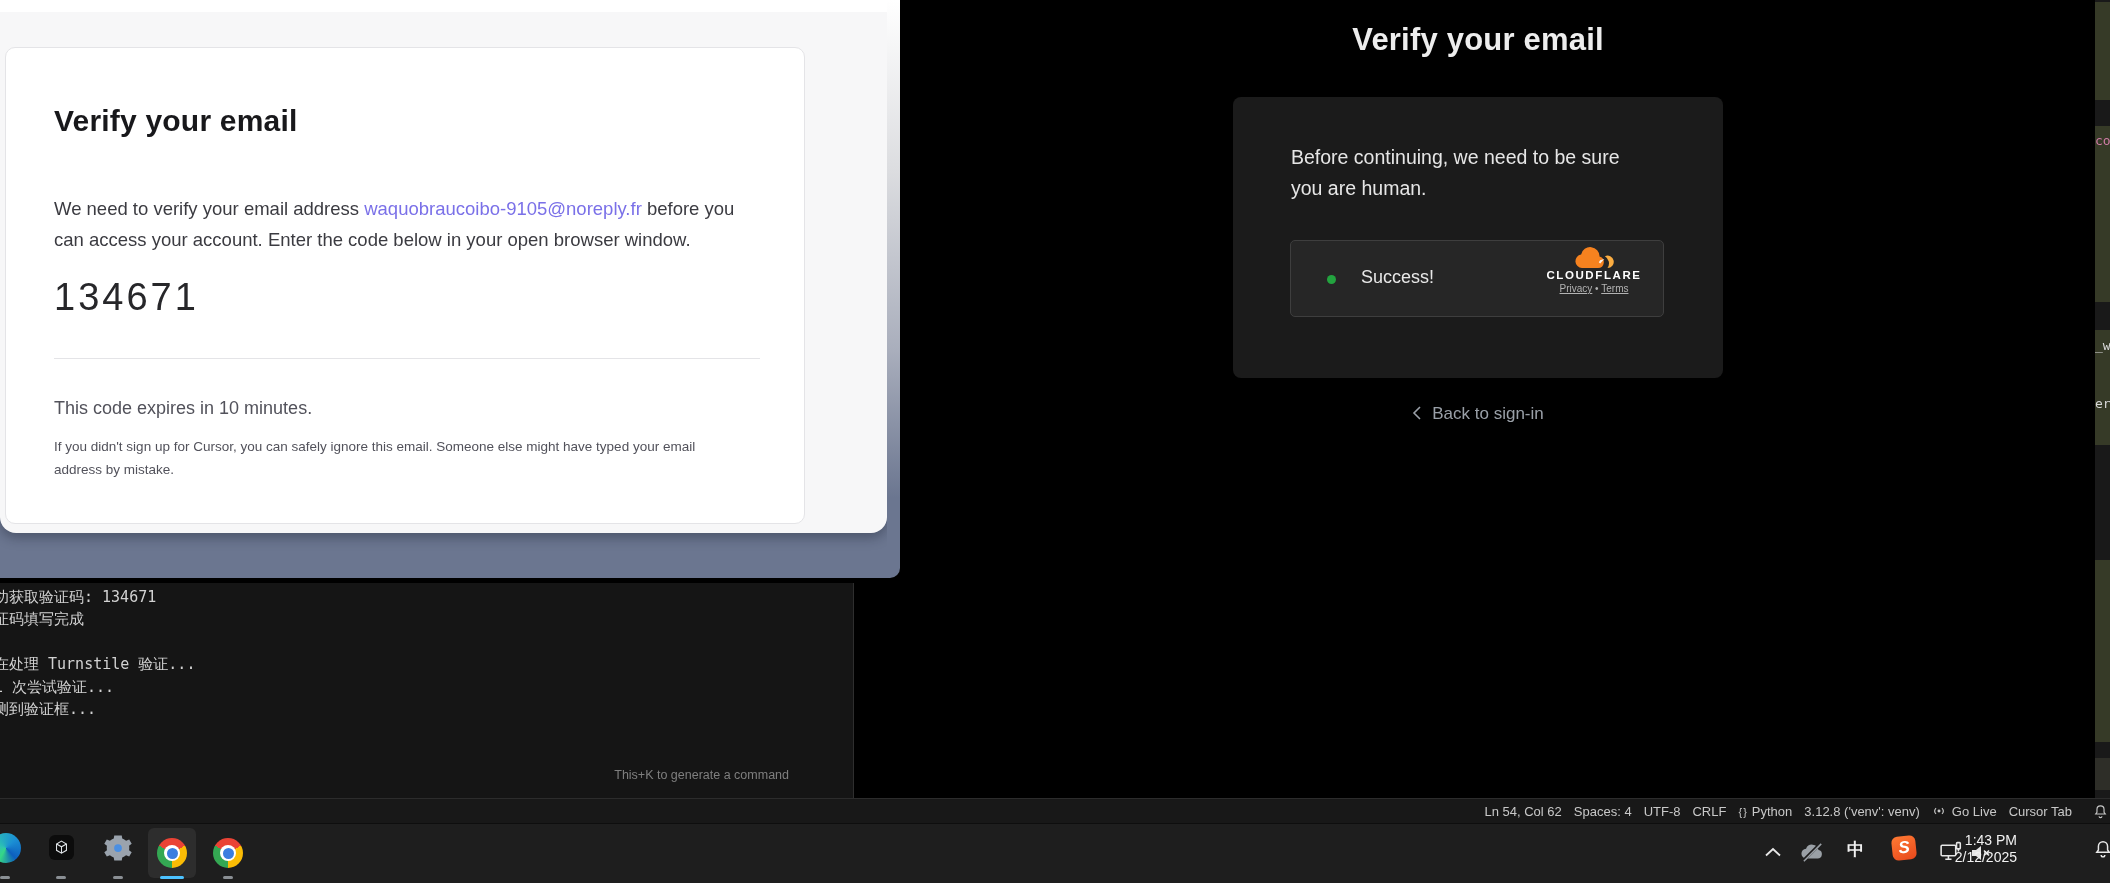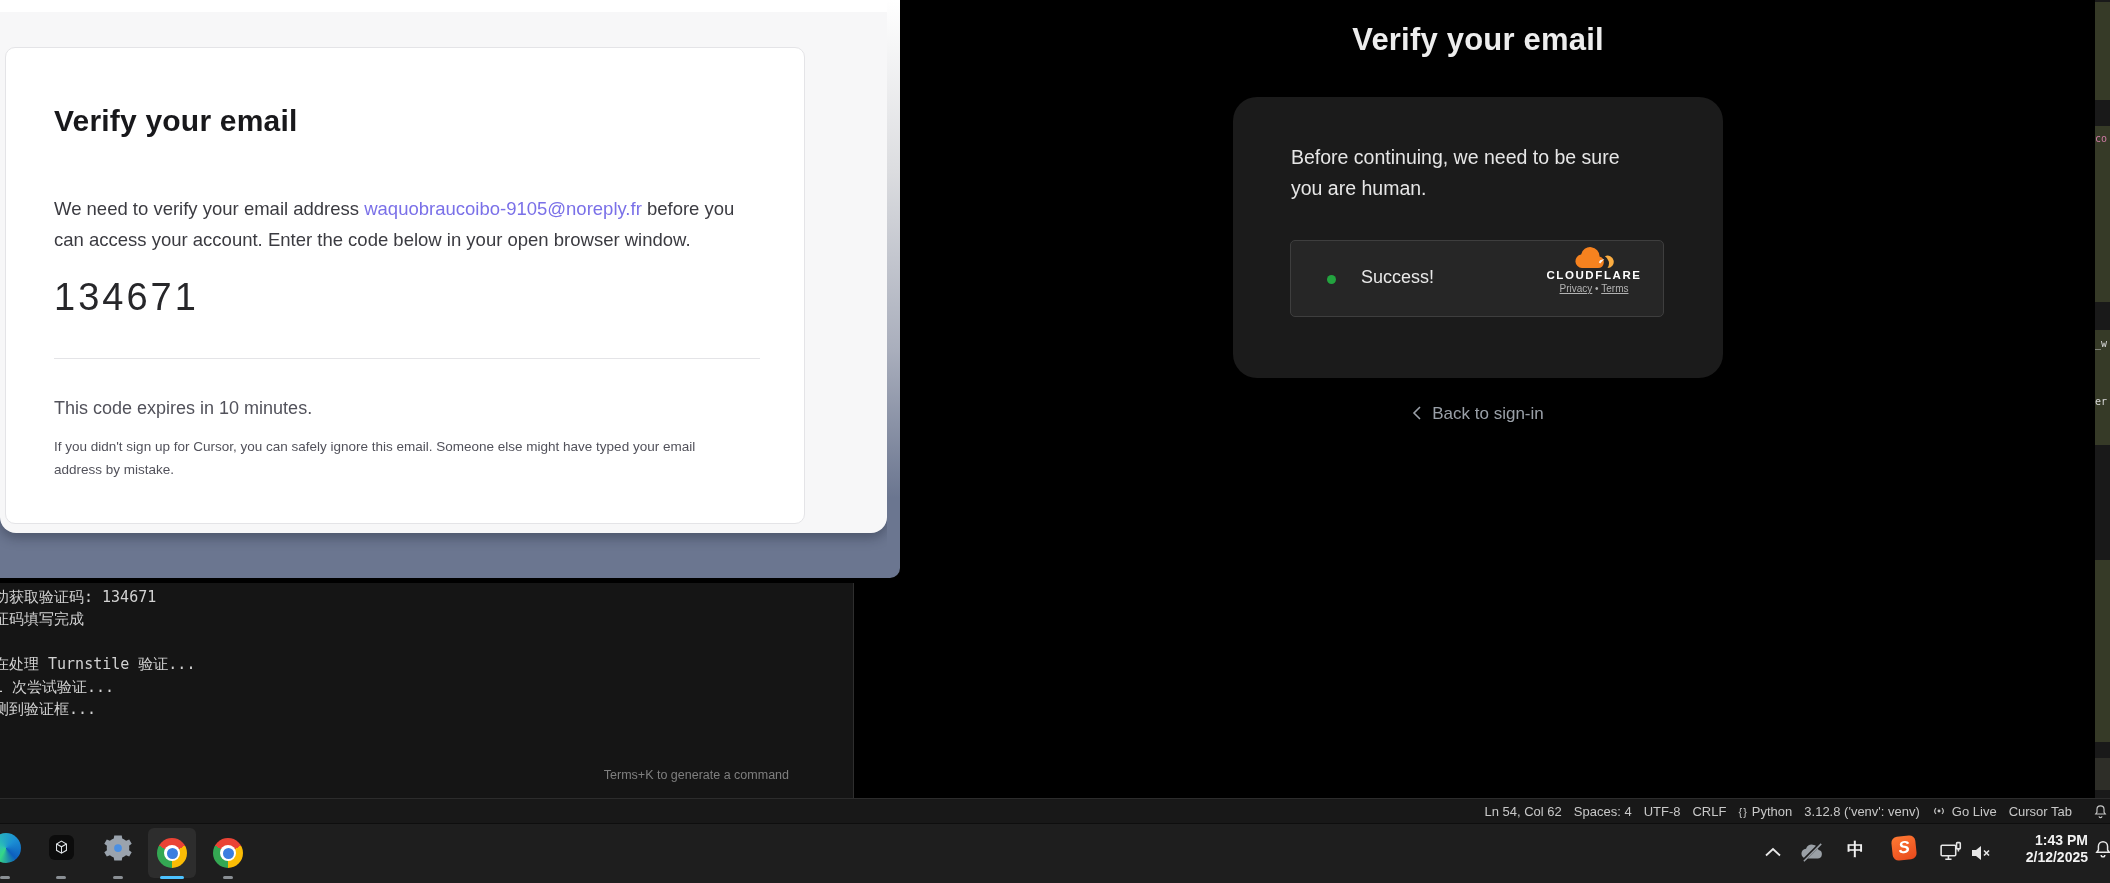--- a/index.html
+++ b/index.html
@@ -69,7 +69,7 @@
     background:#191919; overflow:hidden; }
   .sl-block { position:absolute; left:0; width:15px; background:#363a27; }
   .sl-frag { position:absolute; left:0; font-family:"DejaVu Sans Mono", monospace;
-    font-size:10px; color:#d8d8d8; }
+    font-size:13px; color:#d8d8d8; }
   .sl-thumb { position:absolute; left:0; width:15px; background:#2e2e28; }
 
   

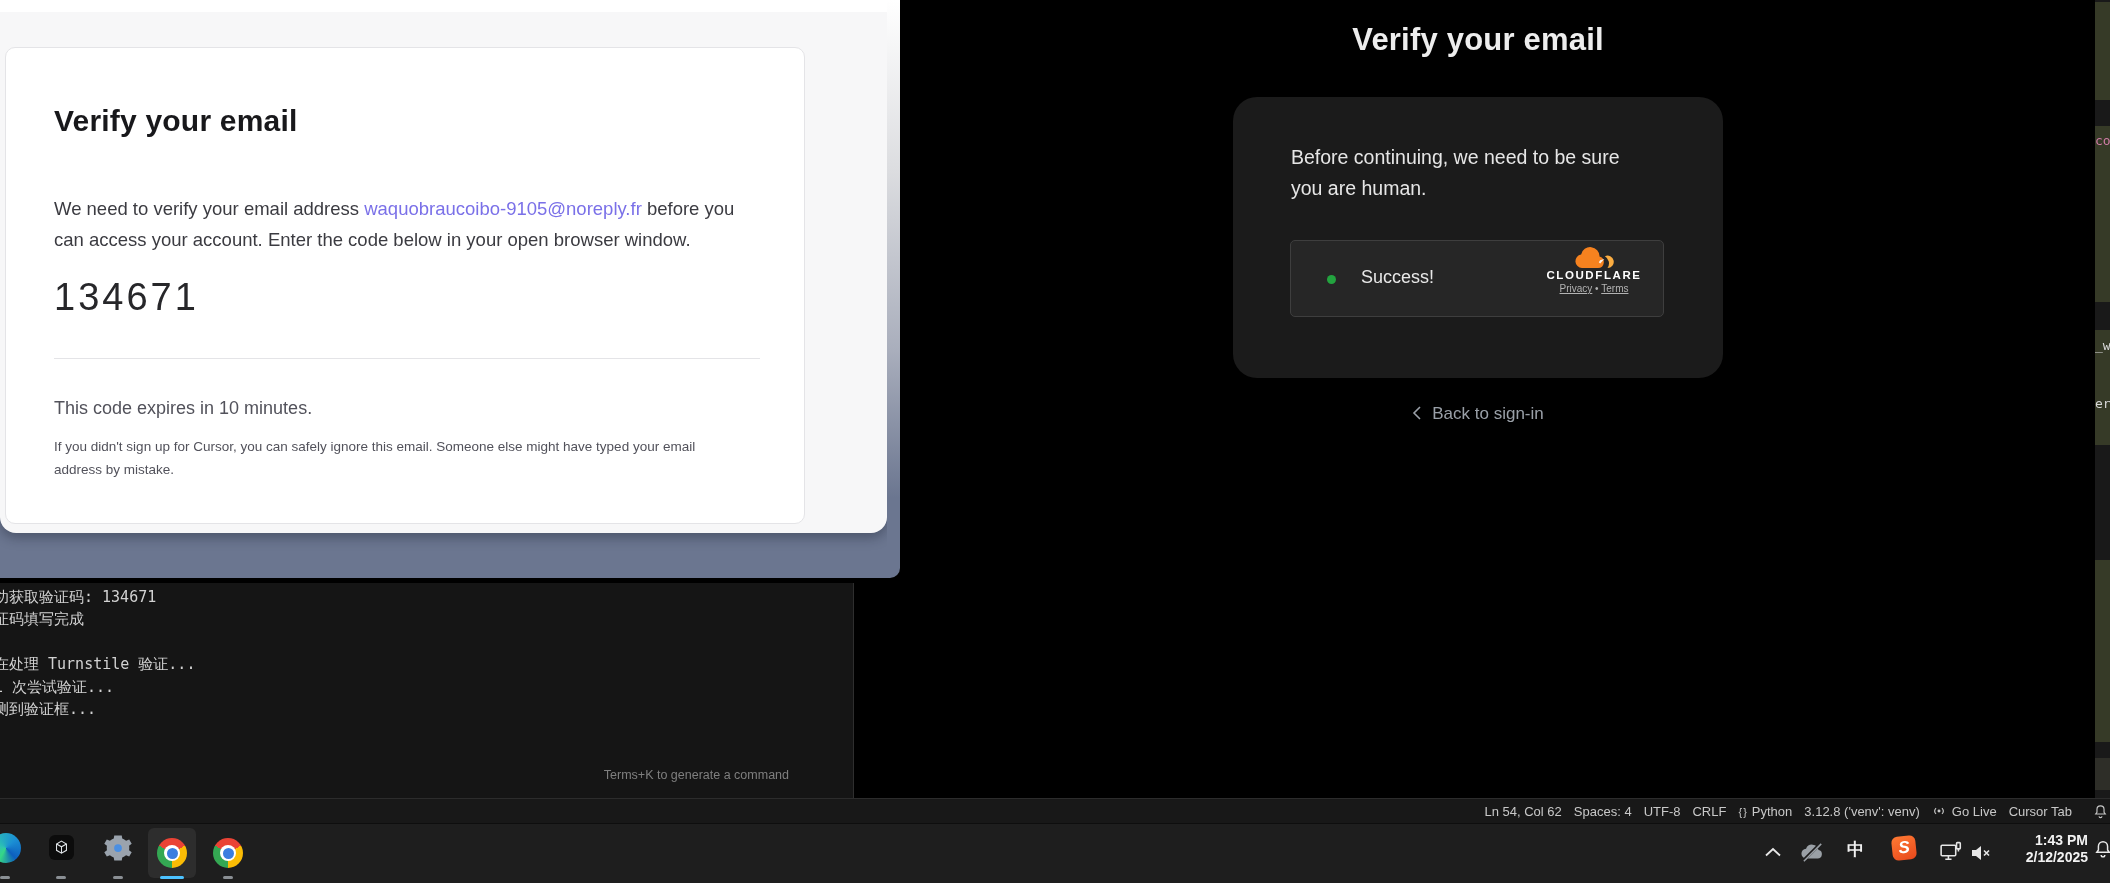--- a/index.html
+++ b/index.html
@@ -46,7 +46,7 @@
   .bp-title { position:absolute; left:0; top:22px; width:1156px; text-align:center;
     font-size:31px; font-weight:700; color:#ededed; letter-spacing:.2px; }
   .bp-card { position:absolute; left:333px; top:97px; width:490px; height:281px;
-    background:#1b1b1b; border-radius:24px; }
+    background:#1b1b1b; border-radius:8px; }
   .bp-prompt { position:absolute; left:58px; top:45px; width:352px;
     font-size:19.5px; line-height:31px; color:#e6e6e6; }
   .turnstile { position:absolute; left:57px; top:143px; width:374px; height:77px;

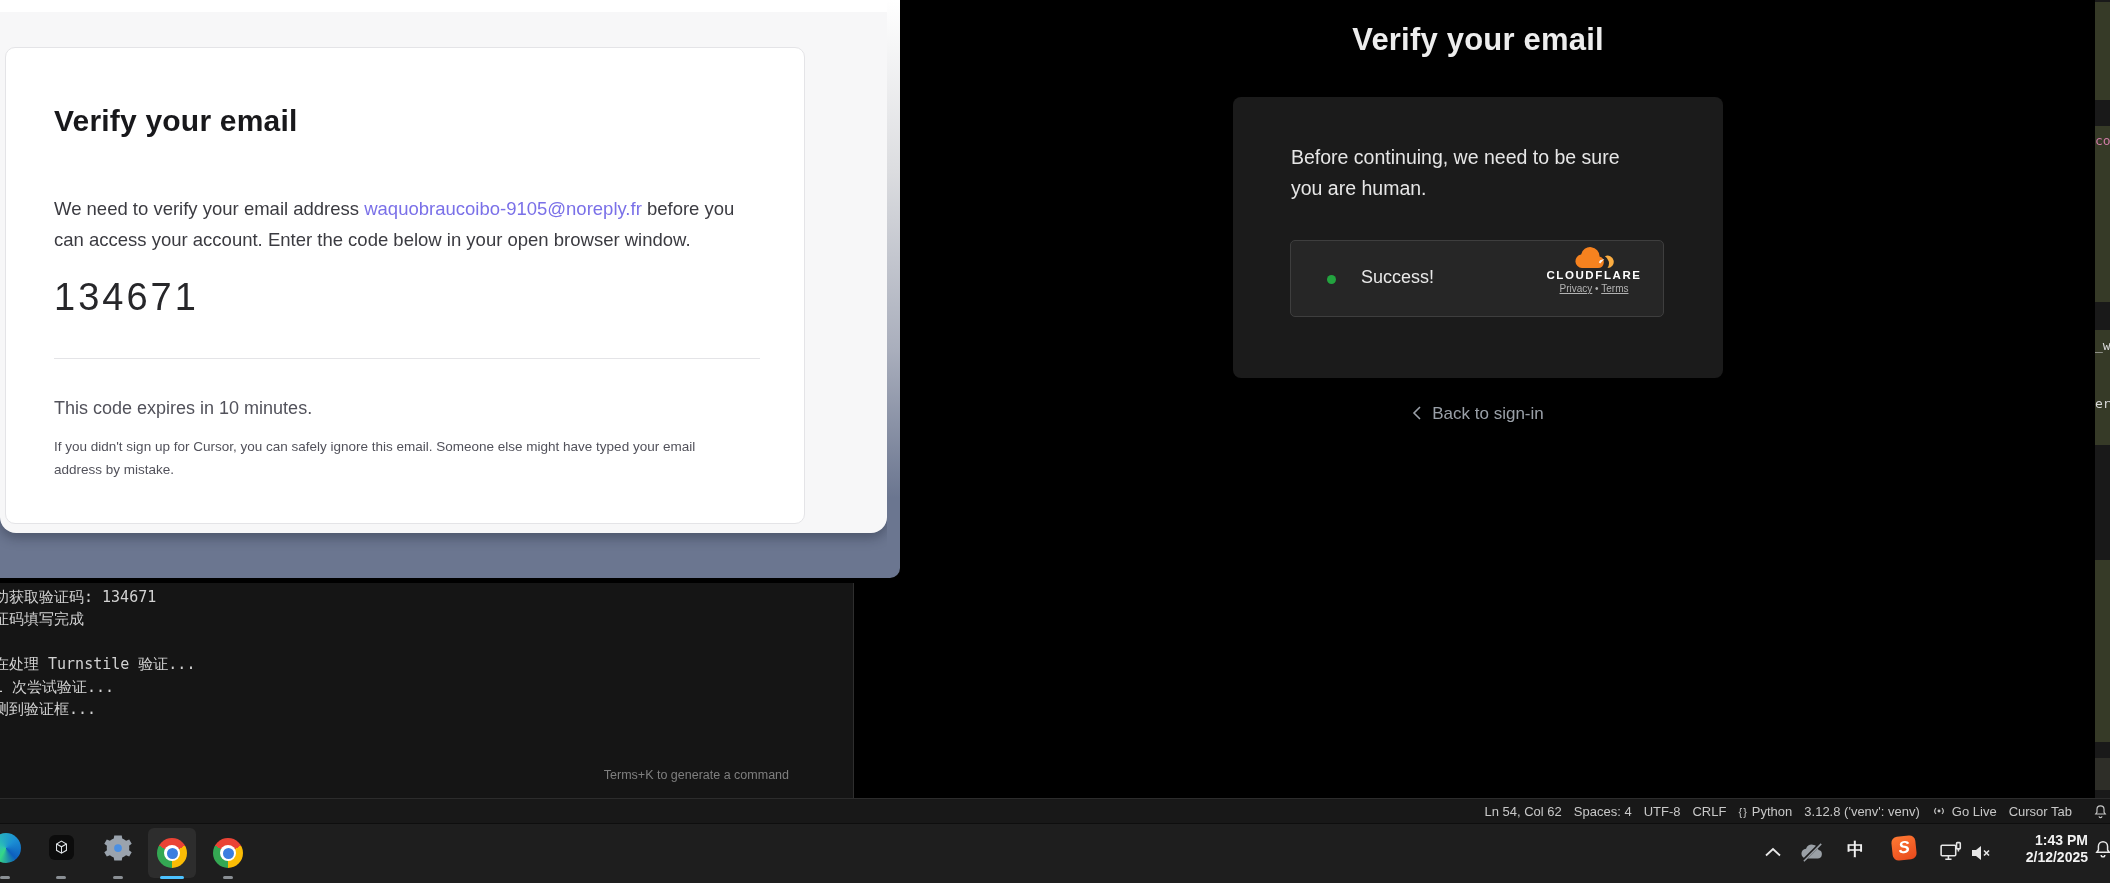--- a/index.html
+++ b/index.html
@@ -142,7 +142,7 @@
       <div class="t-line">1 次尝试验证...</div>
       <div class="t-line">测到验证框...</div>
     </div>
-    <div class="t-hint">Terms+K to generate a command</div>
+    <div class="t-hint">This+K to generate a command</div>
   </div>
 
   <div class="browser">

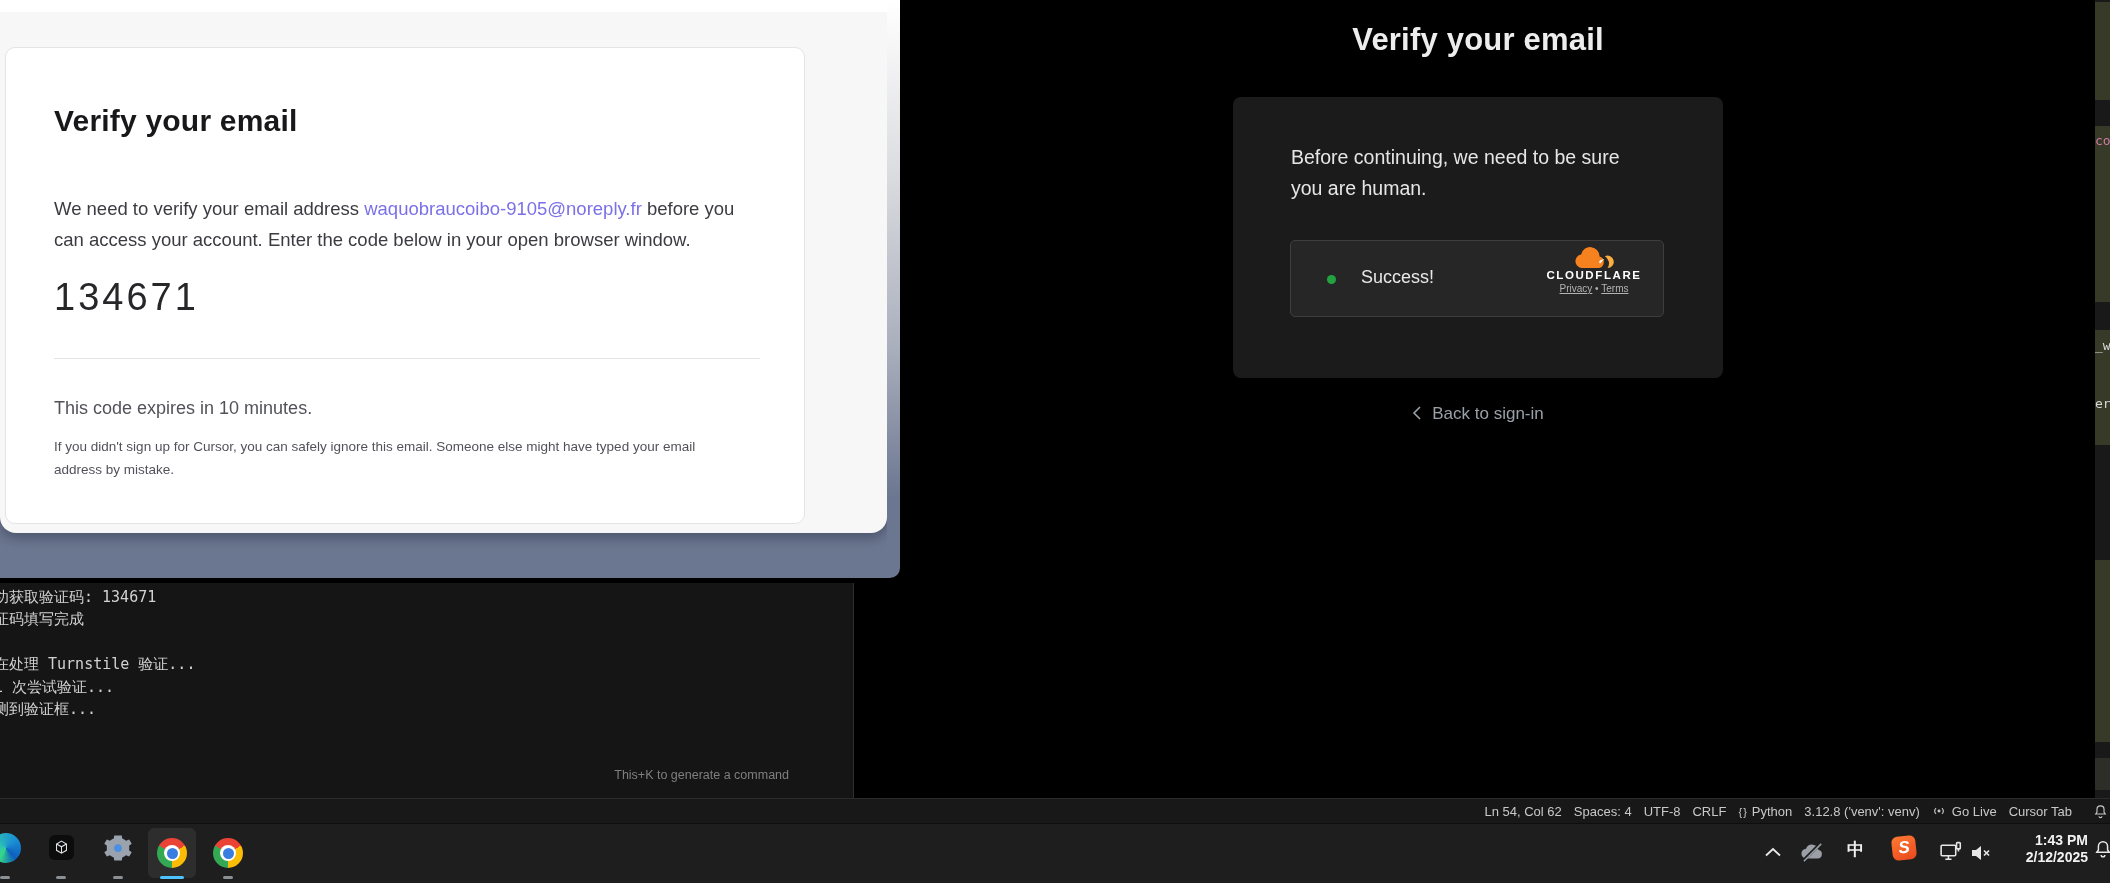--- a/index.html
+++ b/index.html
@@ -108,8 +108,8 @@
     background:linear-gradient(160deg,#ff7a33,#e8481c); transform:rotate(-6deg);
     display:flex; align-items:center; justify-content:center;
     color:#fff; font-weight:800; font-size:17px; font-style:italic; }
-  .clock { position:absolute; left:1996px; top:8px; width:92px; text-align:right;
-    font-size:14px; line-height:16.5px; color:#f2f2f2; cursor:pointer;font-weight:bold; }
+  .clock { position:absolute; left:1925px; top:8px; width:92px; text-align:right;
+    font-size:14px; line-height:16.5px; color:#f2f2f2; cursor:pointer; }
   .bellz { position:absolute; left:2092px; top:14px; color:#e8e8e8; }
   .bellz::after { content:"z"; position:absolute; left:9px; top:-4px; font-size:9px; color:#e8e8e8; }
 </style>

